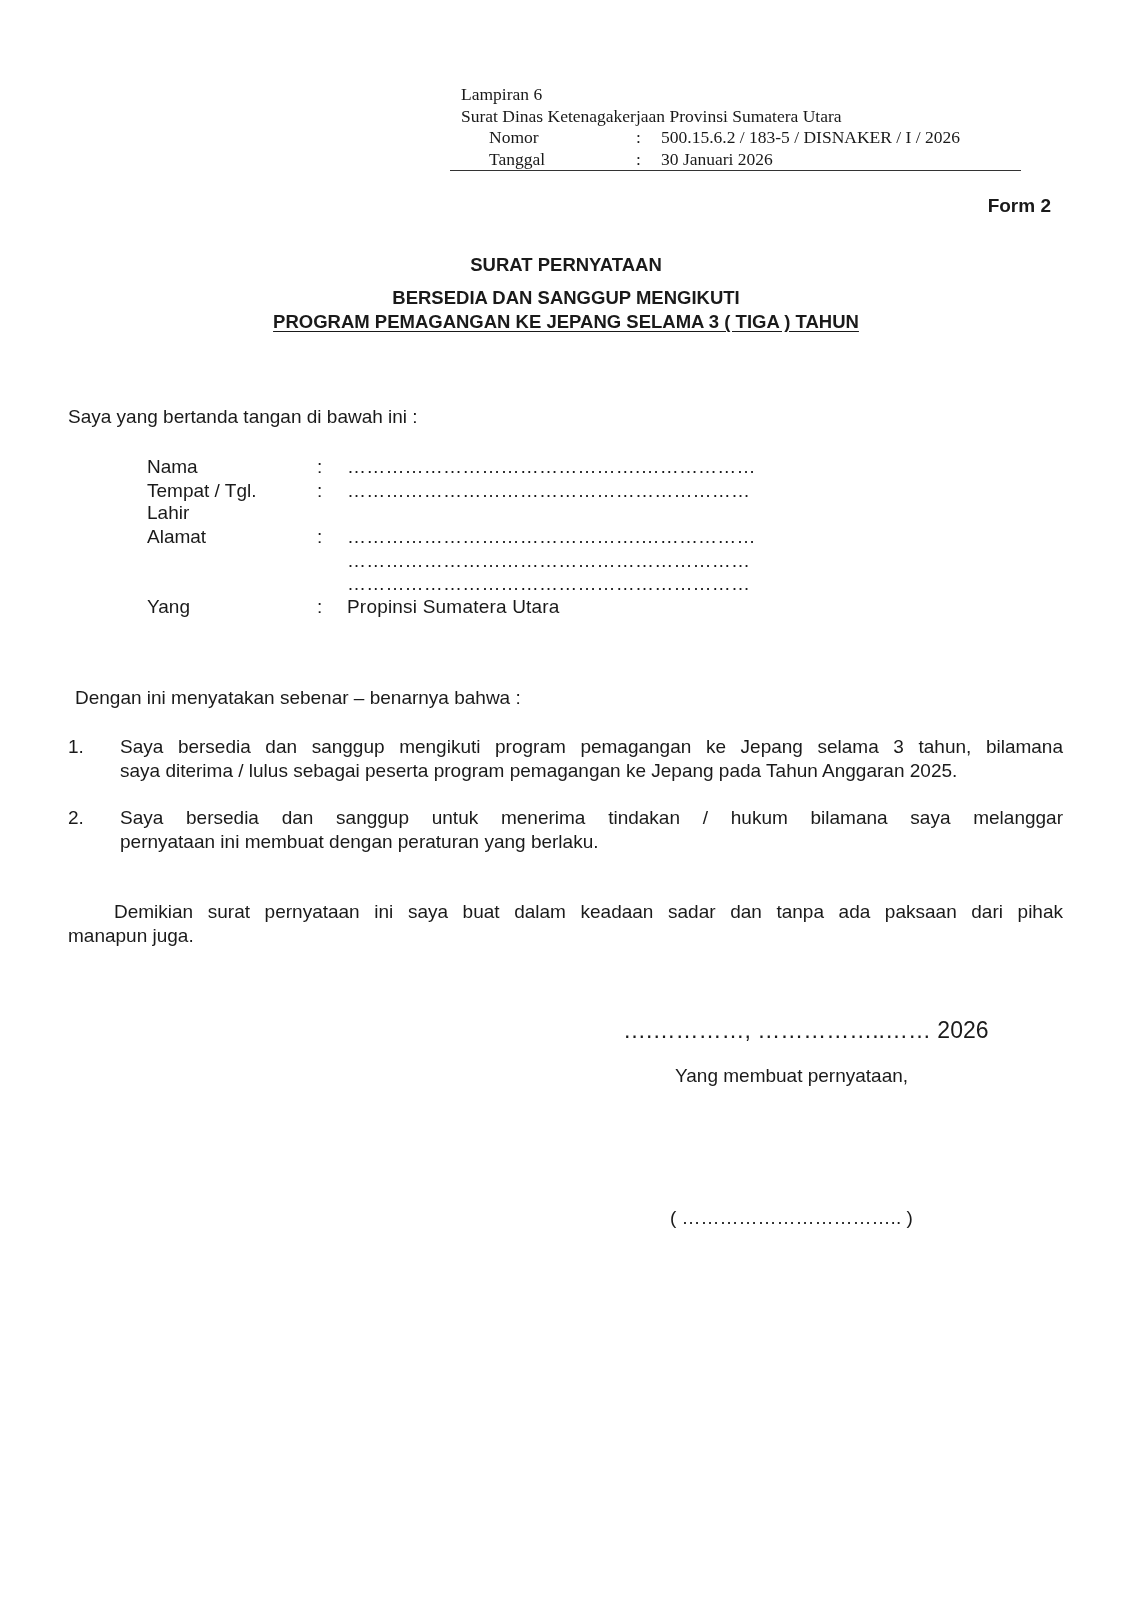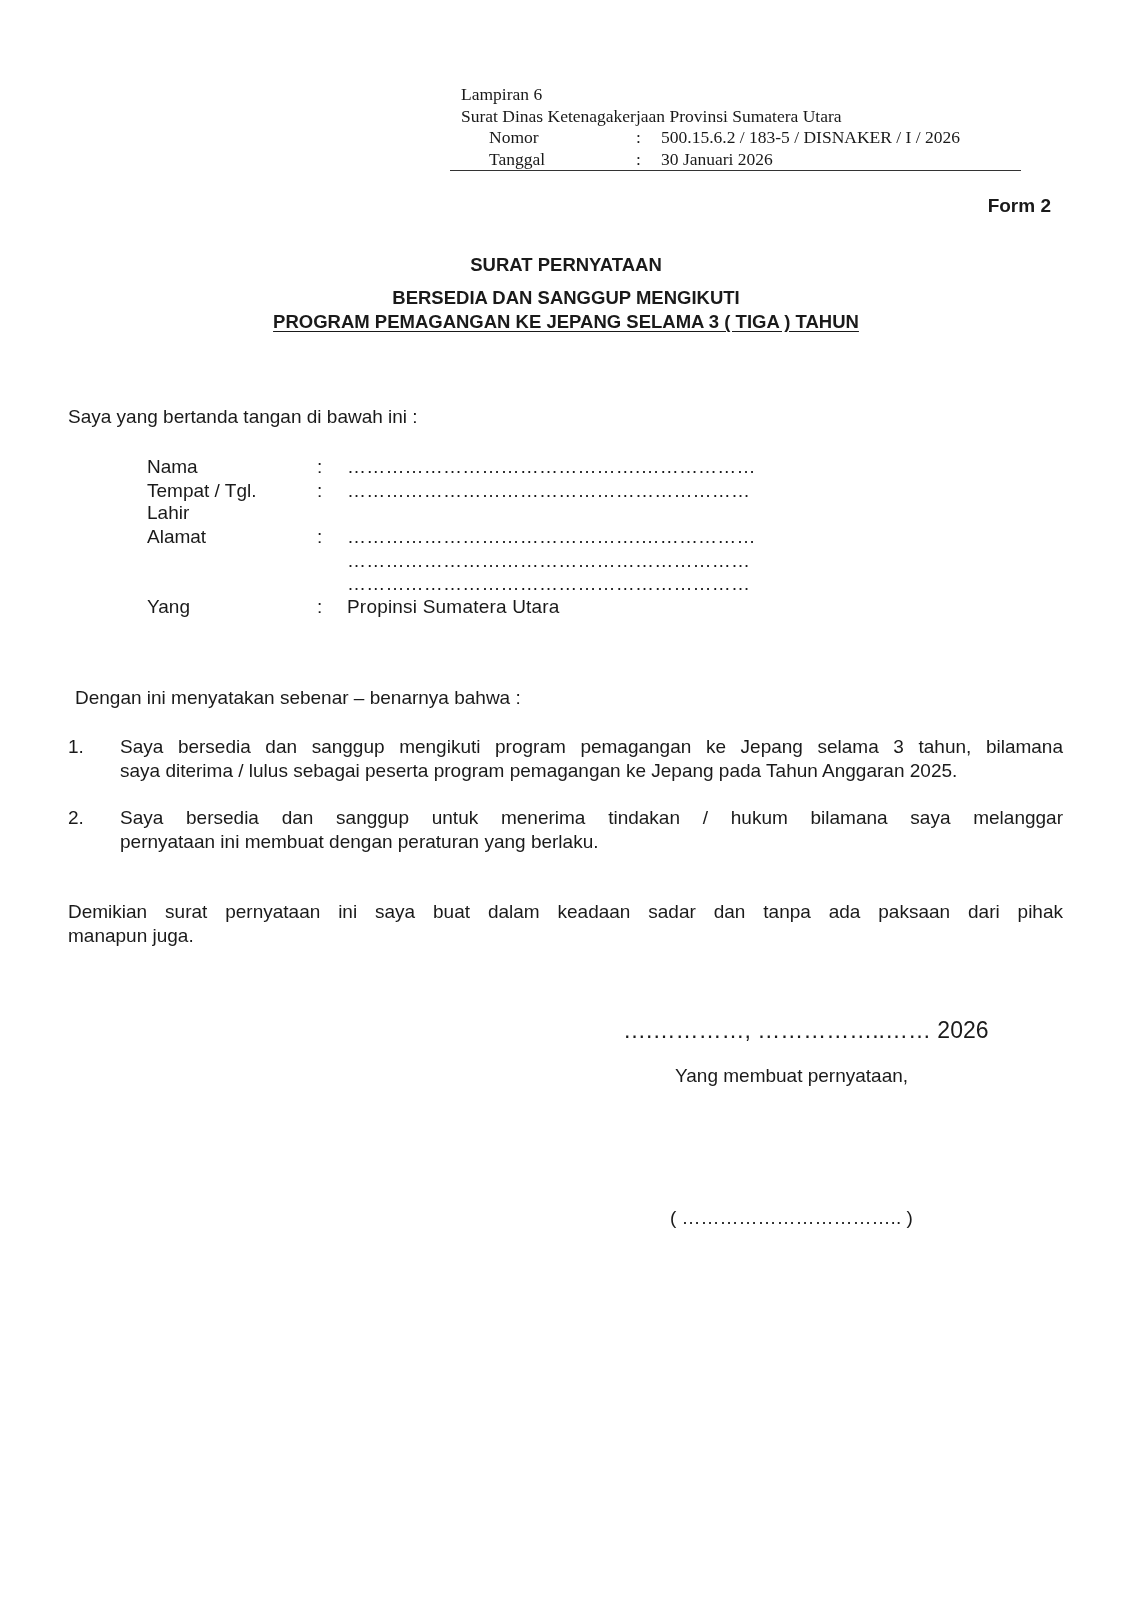--- a/index.html
+++ b/index.html
@@ -39,7 +39,7 @@
     .item .txt .l2 { display: block; }
 
     .closing { left: 68px; top: 900px; width: 995px; font-size: 19px; line-height: 24px; }
-    .closing .l1 { display: block; text-align: justify; text-align-last: justify; }
+    .closing .l1 { display: block; text-align: justify; text-align-last: justify; margin-left: 46px; }
 
     .dateline { left: 623px; top: 1017px; font-size: 23px; }
     .maker { left: 675px; top: 1065px; font-size: 19px; }

